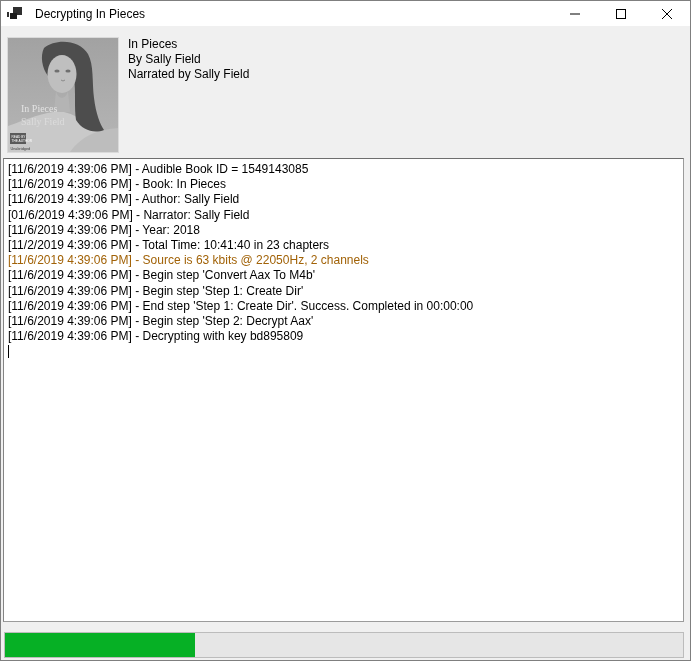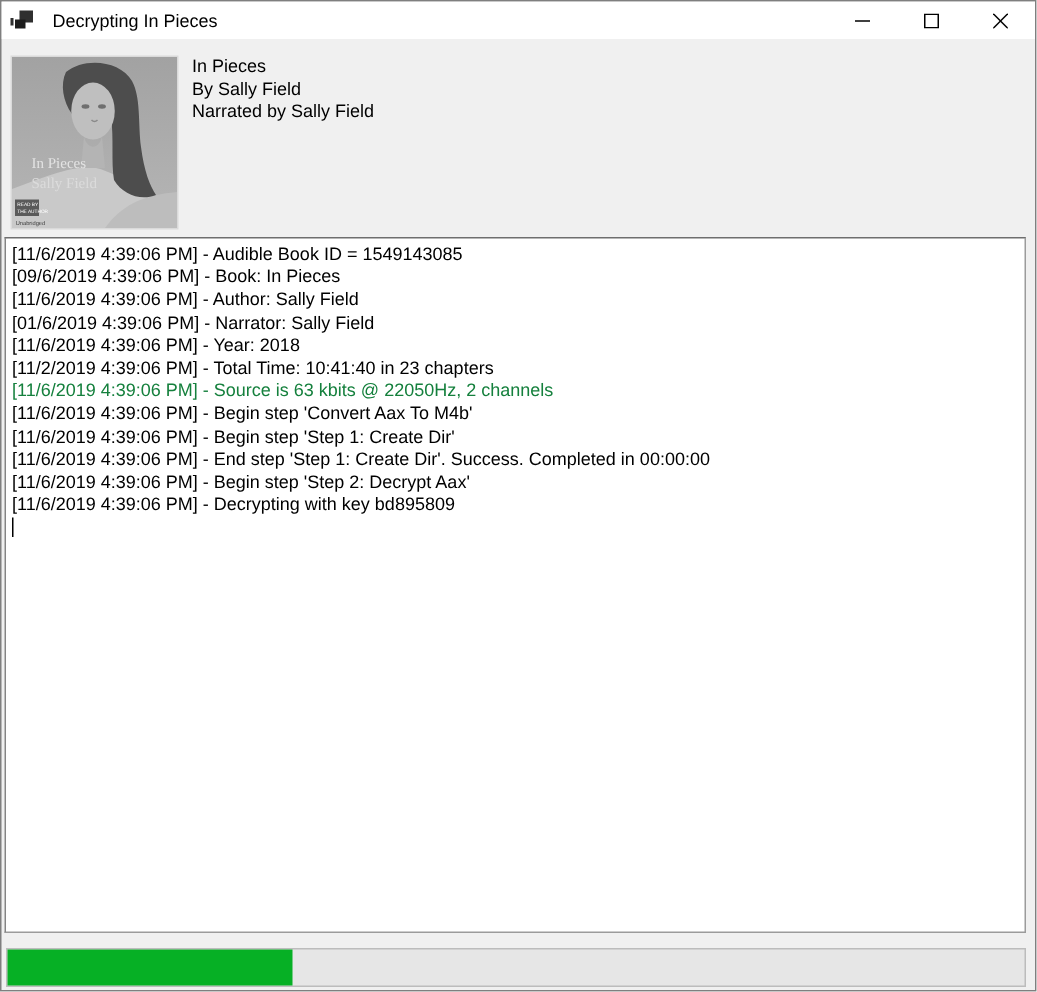--- a/index.html
+++ b/index.html
@@ -181,7 +181,7 @@
   <div class="log-box">
     <div>
         <div class="log-line">[11/6/2019 4:39:06 PM] - Audible Book ID = 1549143085</div>
-        <div class="log-line">[09/6/2019 4:39:06 PM] - Book: In Pieces</div>
+        <div class="log-line">[11/6/2019 4:39:06 PM] - Book: In Pieces</div>
         <div class="log-line">[11/6/2019 4:39:06 PM] - Author: Sally Field</div>
         <div class="log-line">[01/6/2019 4:39:06 PM] - Narrator: Sally Field</div>
         <div class="log-line">[11/6/2019 4:39:06 PM] - Year: 2018</div>

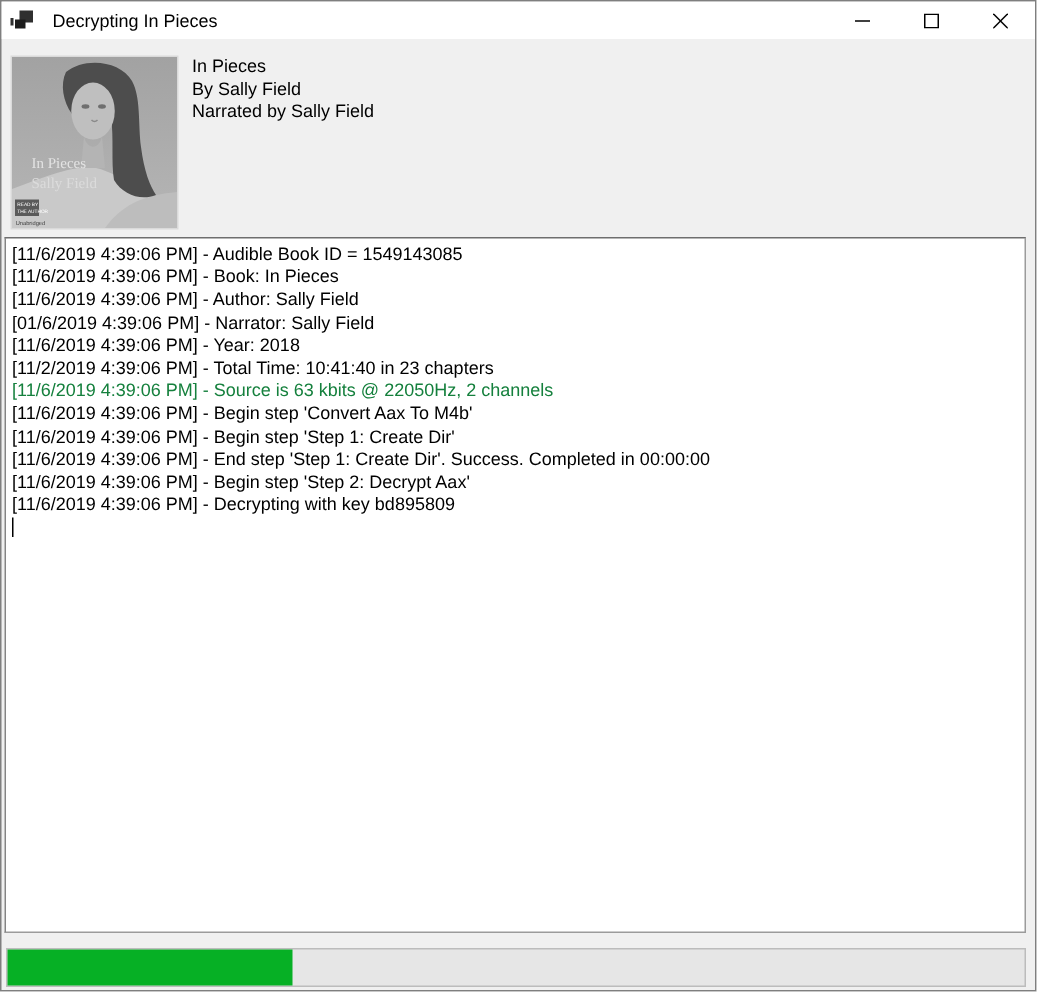--- a/index.html
+++ b/index.html
@@ -186,7 +186,7 @@
         <div class="log-line">[01/6/2019 4:39:06 PM] - Narrator: Sally Field</div>
         <div class="log-line">[11/6/2019 4:39:06 PM] - Year: 2018</div>
         <div class="log-line">[11/2/2019 4:39:06 PM] - Total Time: 10:41:40 in 23 chapters</div>
-        <div class="log-line" style="color: #15803d;">[11/6/2019 4:39:06 PM] - Source is 63 kbits @ 22050Hz, 2 channels</div>
+        <div class="log-line" style="color: #a16207;">[11/6/2019 4:39:06 PM] - Source is 63 kbits @ 22050Hz, 2 channels</div>
         <div class="log-line">[11/6/2019 4:39:06 PM] - Begin step 'Convert Aax To M4b'</div>
         <div class="log-line">[11/6/2019 4:39:06 PM] - Begin step 'Step 1: Create Dir'</div>
         <div class="log-line">[11/6/2019 4:39:06 PM] - End step 'Step 1: Create Dir'. Success. Completed in 00:00:00</div>

